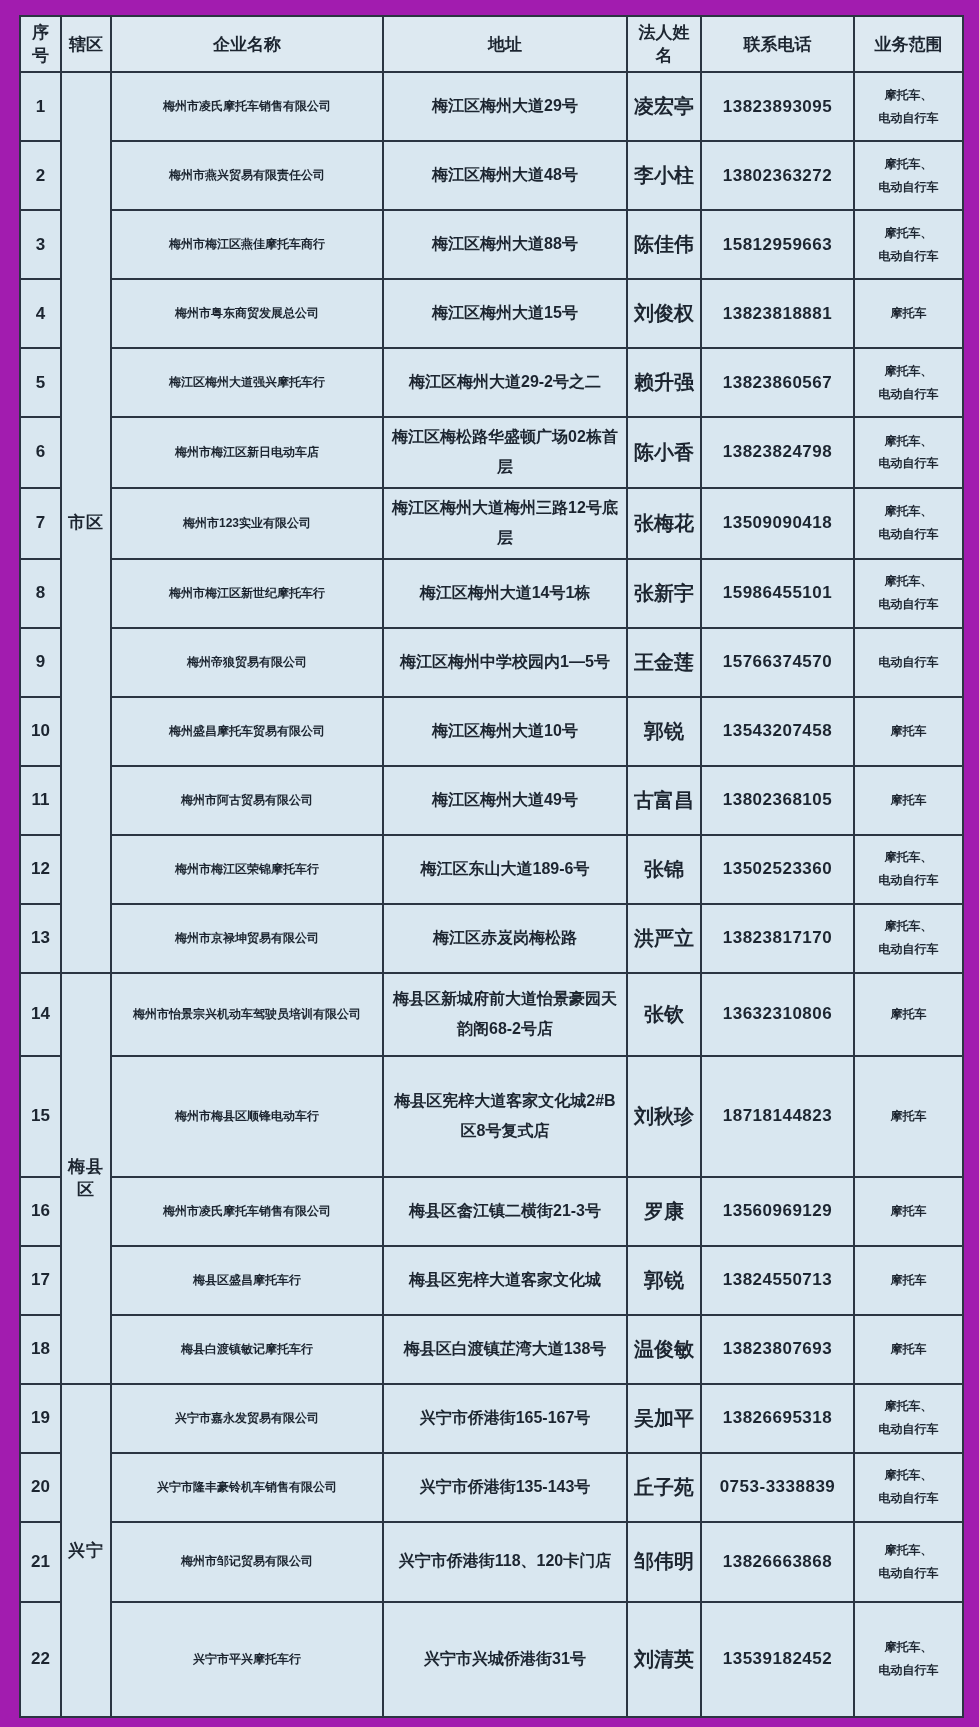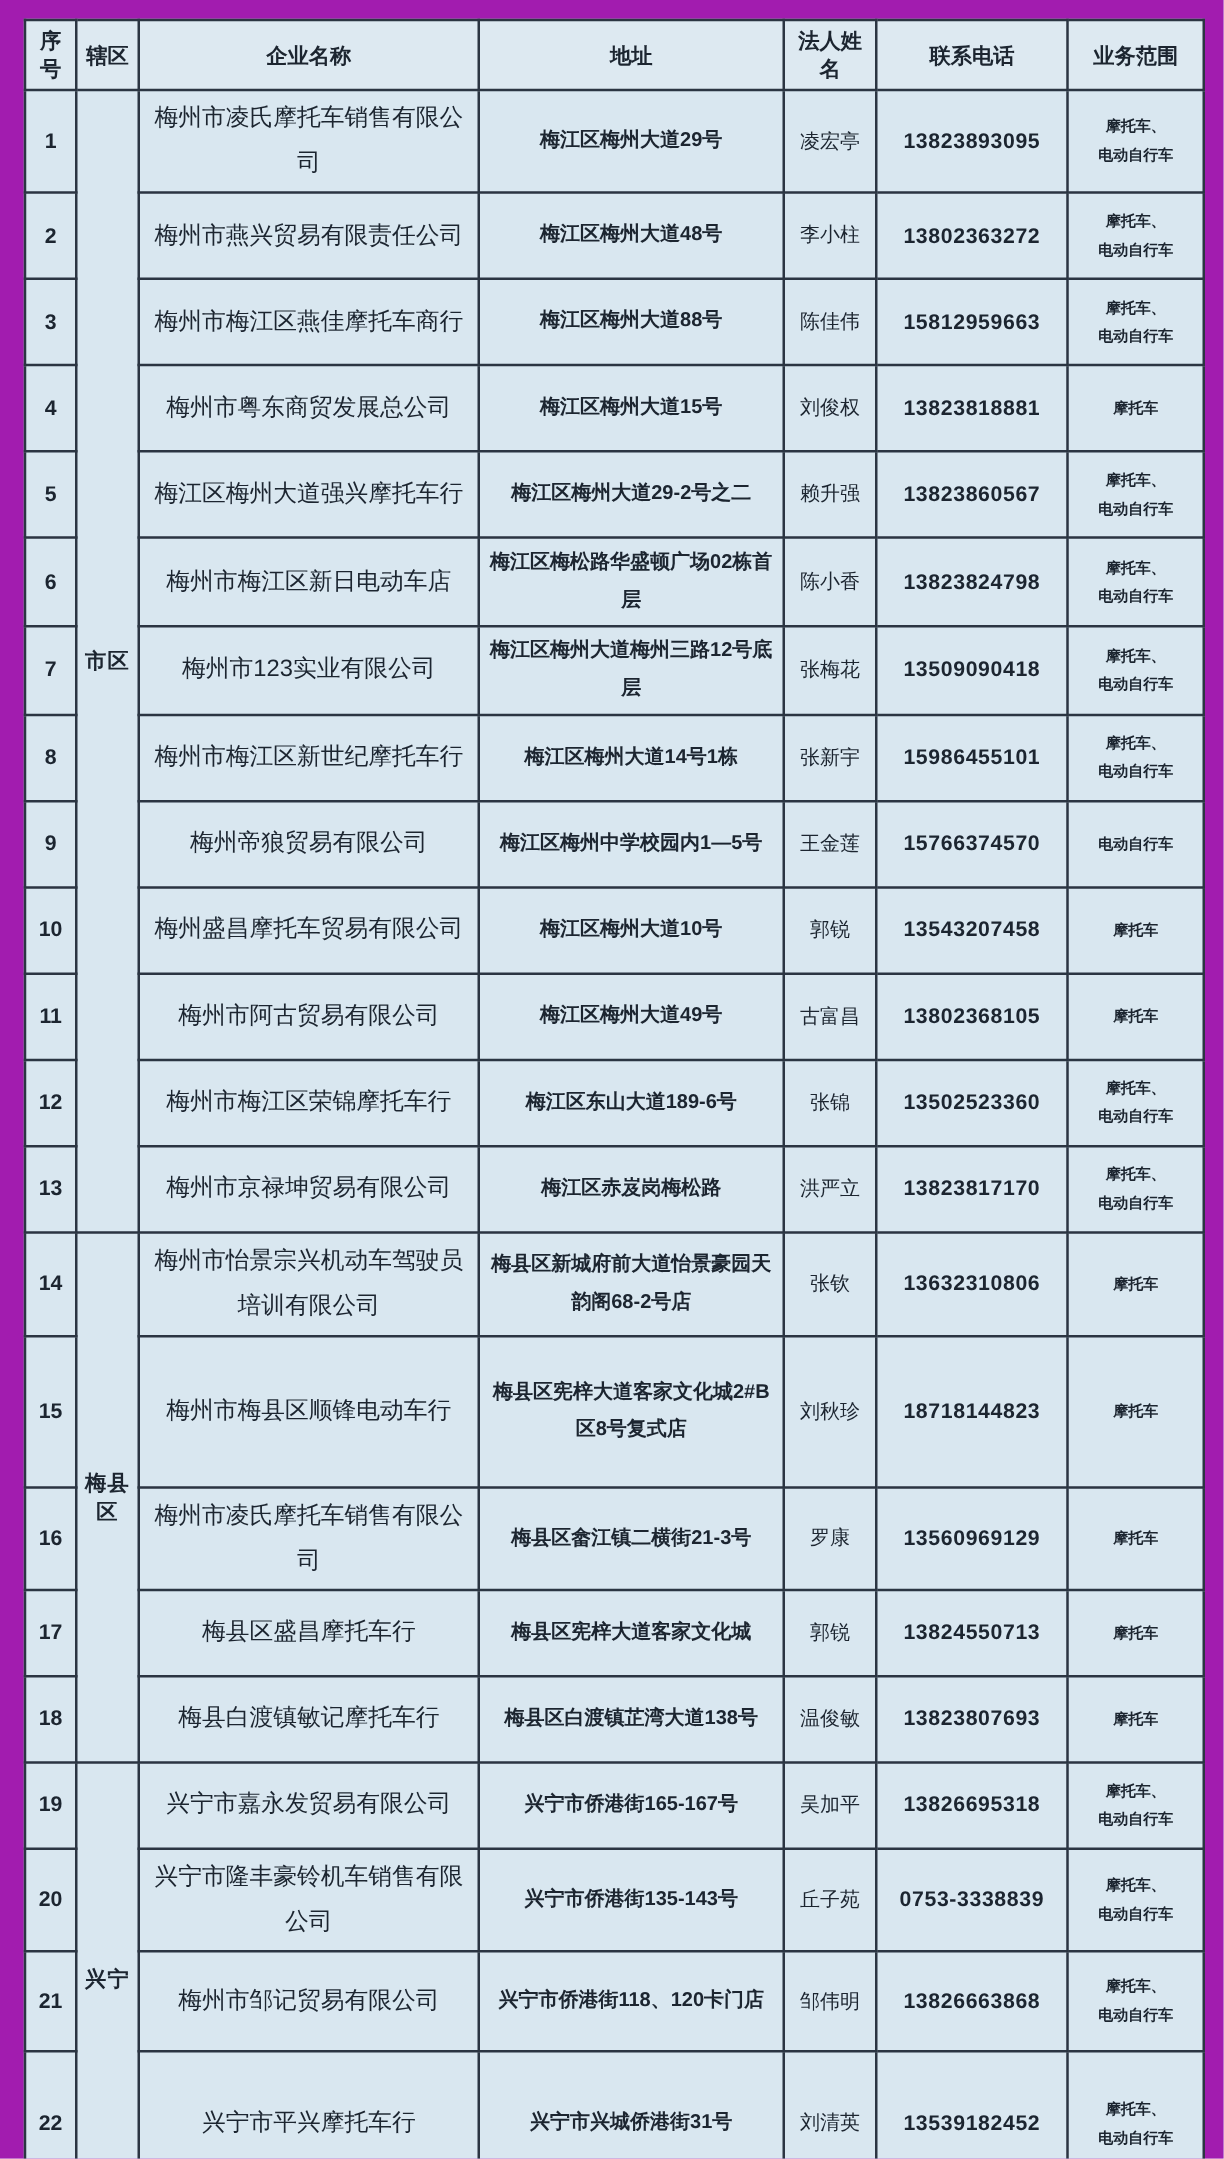--- a/index.html
+++ b/index.html
@@ -55,8 +55,8 @@
     letter-spacing: 1px;
   }
   td.cell-company {
-    font-size: 19px;
-    font-weight: 400;
+    font-size: 12px;
+    font-weight: 700;
     line-height: 1.9;
   }
   td.cell-address {

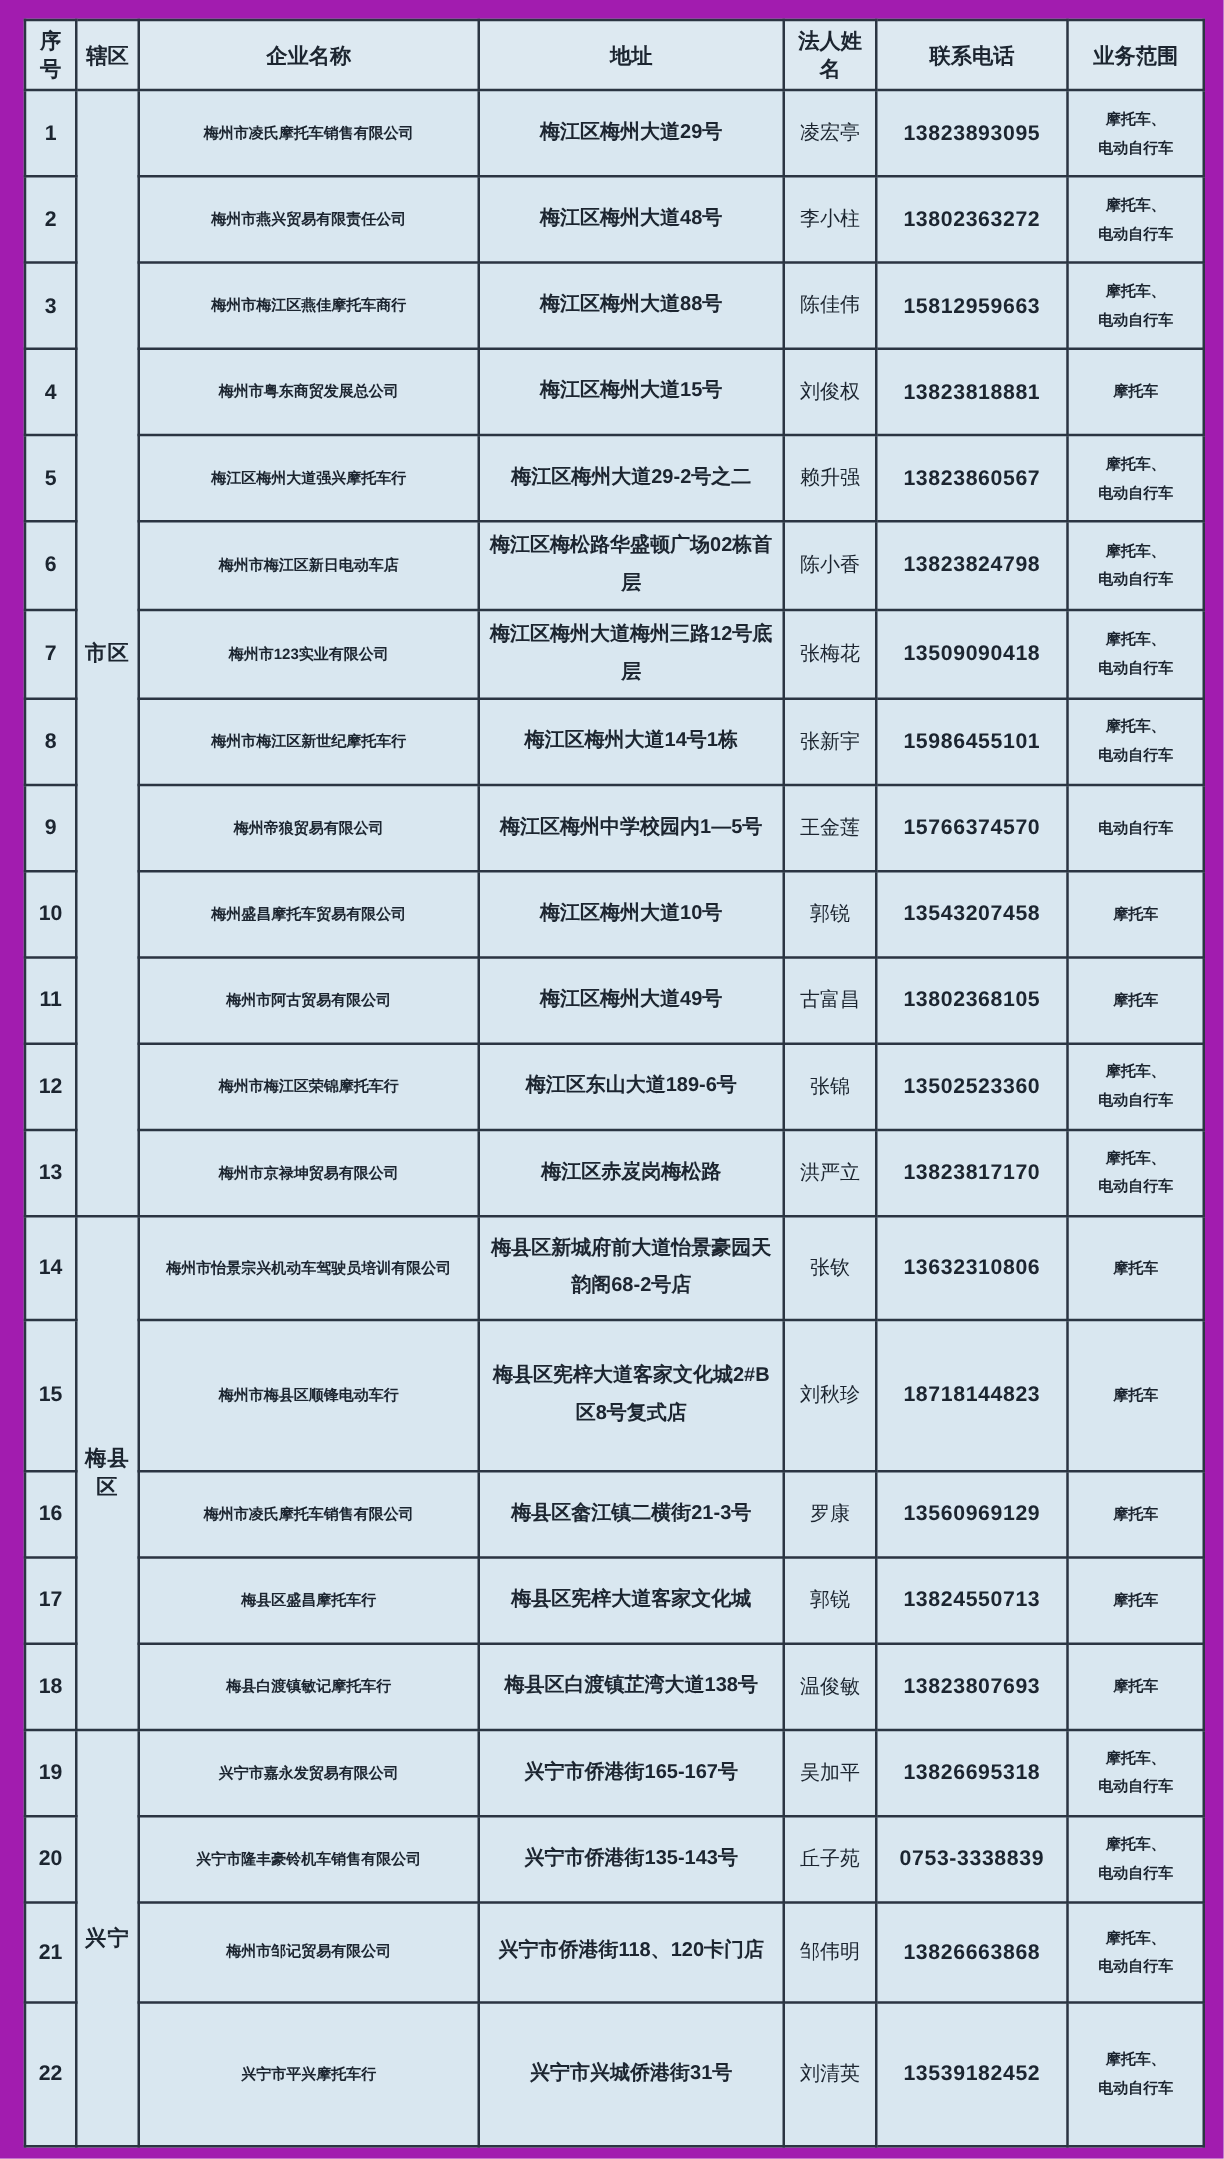--- a/index.html
+++ b/index.html
@@ -65,8 +65,8 @@
     line-height: 1.9;
   }
   td.cell-person {
-    font-size: 16px;
-    font-weight: 400;
+    font-size: 20px;
+    font-weight: 700;
   }
   td.cell-phone {
     font-size: 17px;

